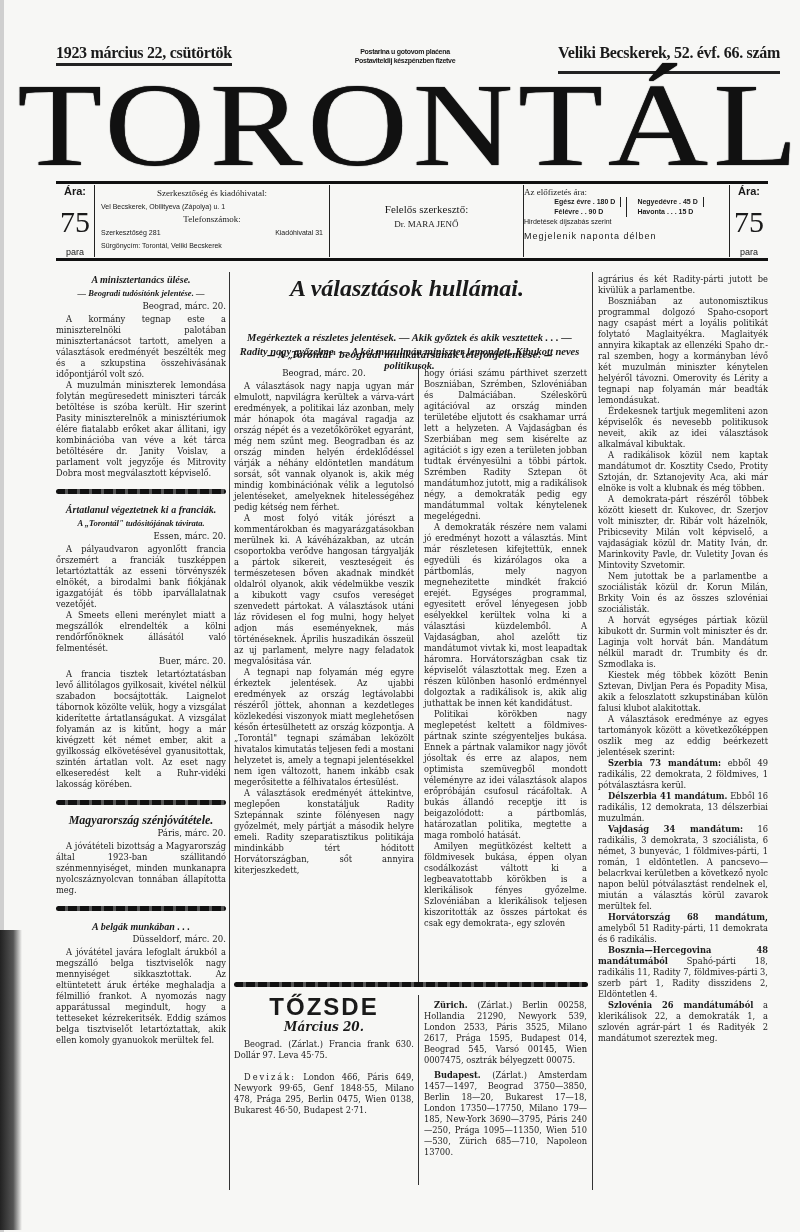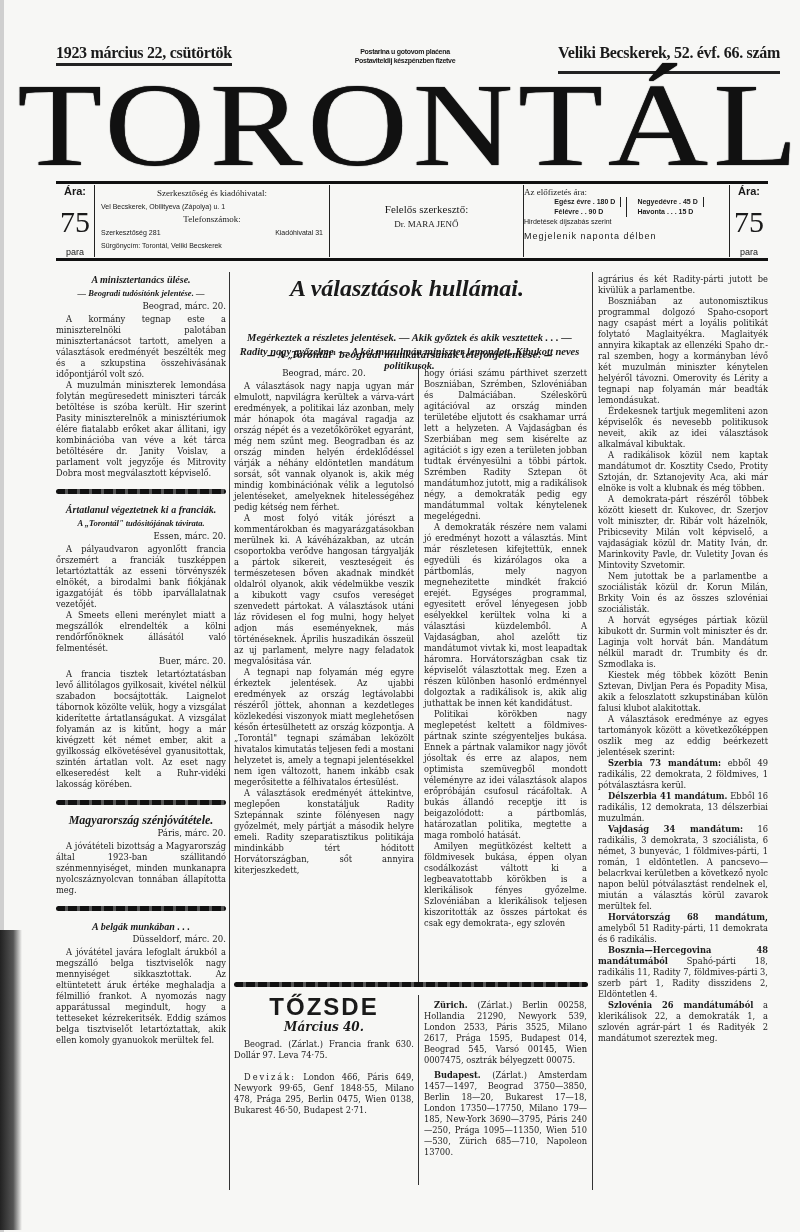--- a/index.html
+++ b/index.html
@@ -175,7 +175,7 @@
 
 <div class="col" style="left:234px;top:995px;width:180px;">
   <div class="tozsde">TŐZSDE</div>
-  <div class="tozsde-date">Március 40.</div>
+  <div class="tozsde-date">Március 20.</div>
   <p>Beograd. (Zárlat.) Francia frank 630. Dollár 97. Leva 74·75.</p>
   <p style="margin-top:11px"><span class="sp">Devizák:</span> <span>London 466, Páris 649, Newyork 99·65, Genf 1848·55, Milano 478, Prága 295, Berlin 0475, Wien 0138, Bukarest 46·50, Budapest 2·71.</span></p>
 </div>

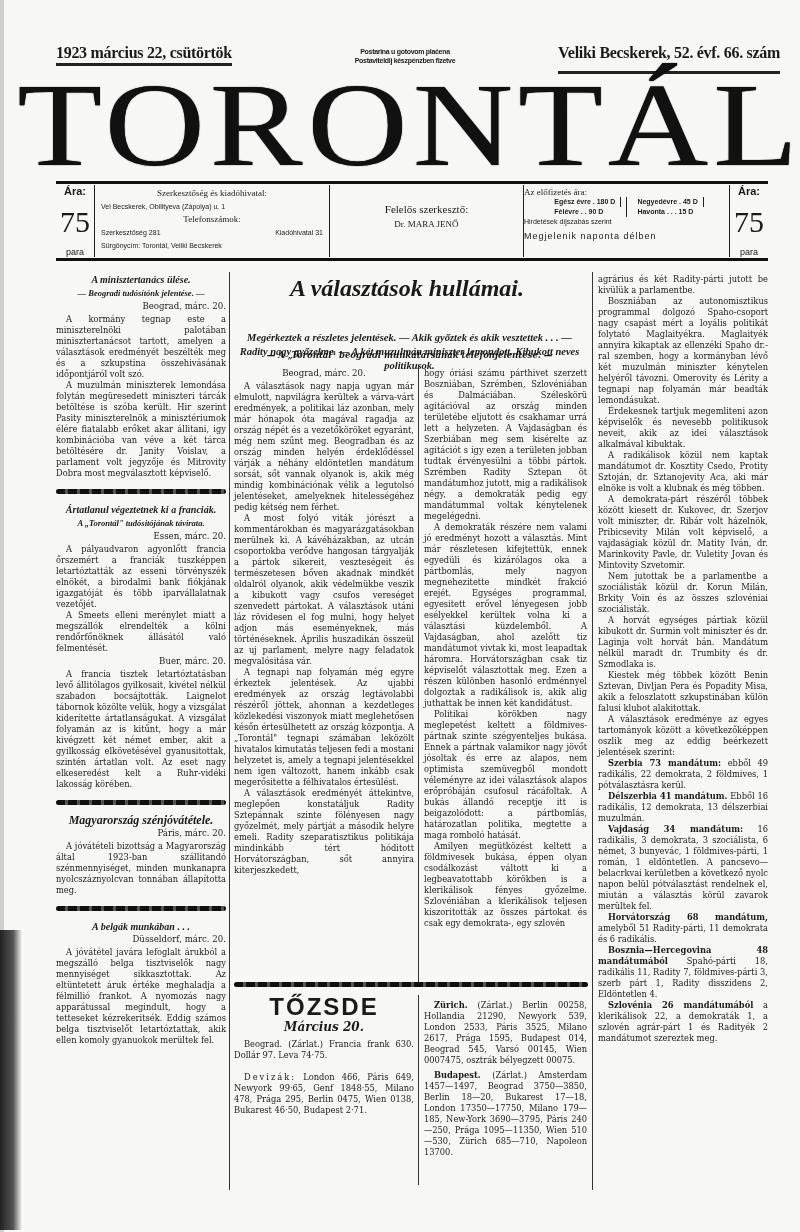--- a/index.html
+++ b/index.html
@@ -176,7 +176,7 @@
 <div class="col" style="left:234px;top:995px;width:180px;">
   <div class="tozsde">TŐZSDE</div>
   <div class="tozsde-date">Március 20.</div>
-  <p>Beograd. (Zárlat.) Francia frank 630. Dollár 97. Leva 74·75.</p>
+  <p>Beograd. (Zárlat.) Francia frank 630. Dollár 97. Leva 45·75.</p>
   <p style="margin-top:11px"><span class="sp">Devizák:</span> <span>London 466, Páris 649, Newyork 99·65, Genf 1848·55, Milano 478, Prága 295, Berlin 0475, Wien 0138, Bukarest 46·50, Budapest 2·71.</span></p>
 </div>
 

